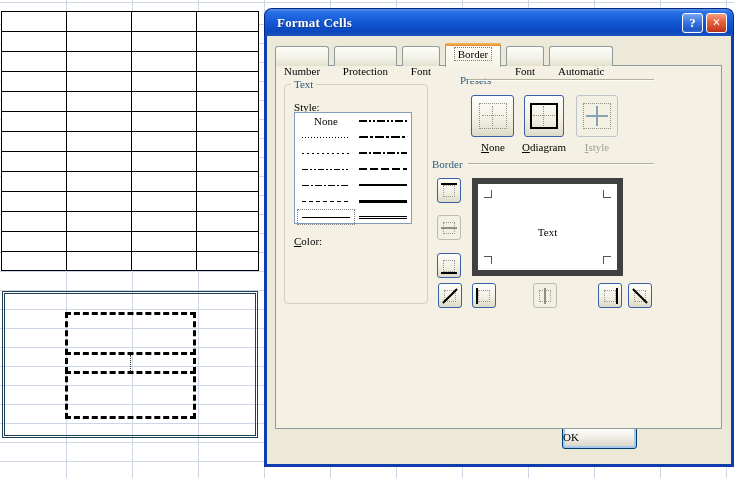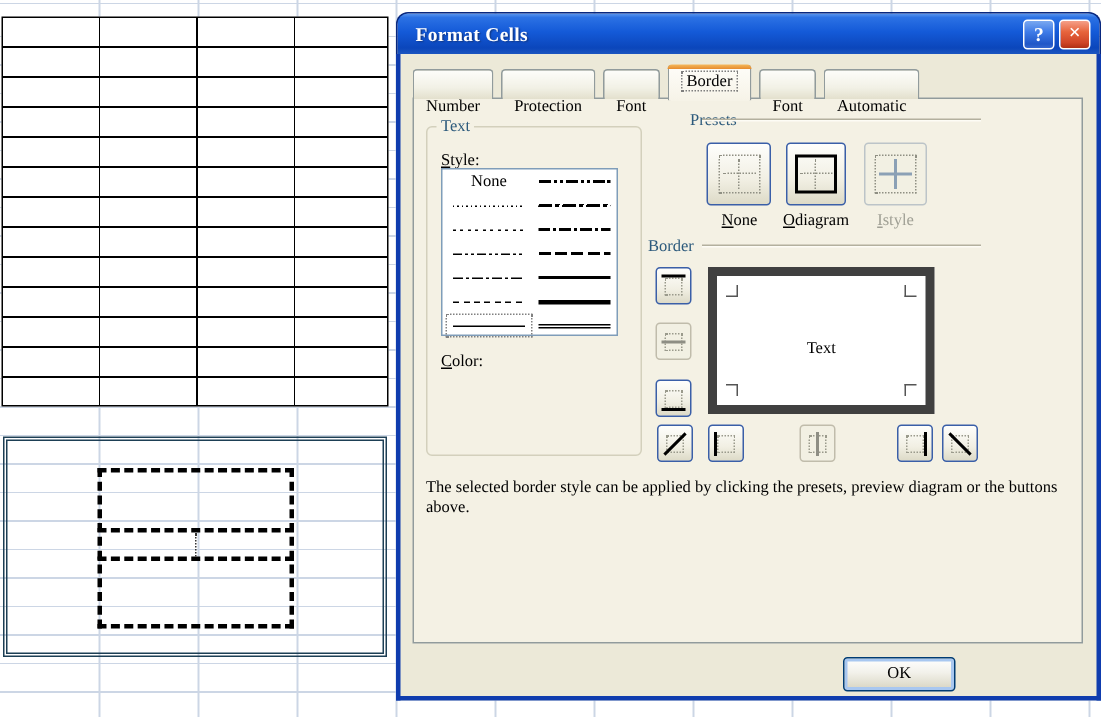--- a/index.html
+++ b/index.html
@@ -350,7 +350,6 @@
             </span>
         </div>
 
-        <div class="help-text">The selected border style can be applied by clicking the presets, preview diagram or the buttons above.</div>
       </div>
 
       <div class="dlg-btn btn-ok">OK</div>

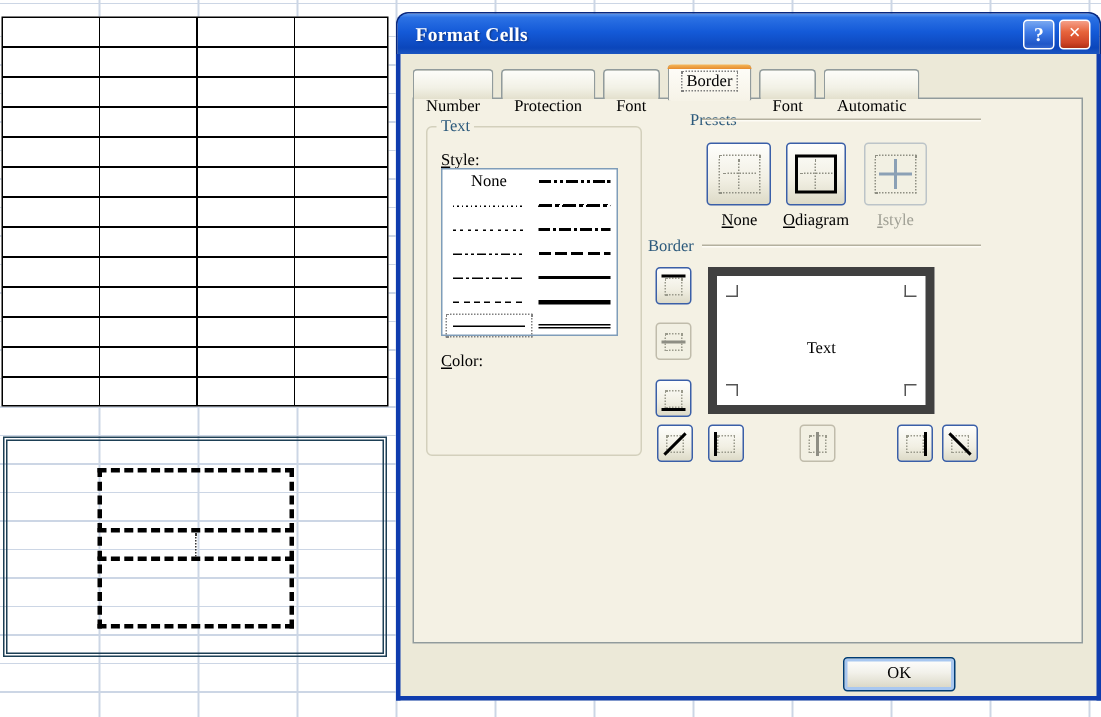--- a/index.html
+++ b/index.html
@@ -167,8 +167,8 @@
   .help-text{position:absolute;left:8px;top:253px;width:436px;line-height:13px;}
   
   .dlg-btn{
-    position:absolute;top:402px;height:23px;box-sizing:border-box;border-radius:3px;
-    border:1px solid #003c74;text-align:center;line-height:21px;
+    position:absolute;top:390px;height:23px;box-sizing:border-box;border-radius:3px;
+    border:1px solid #003c74;line-height:21px;
     background:linear-gradient(180deg,#ffffff,#f2f1ea 45%,#dcd9c8 90%,#cfccba);
   }
   .btn-ok{left:295px;width:75px;box-shadow:inset 0 0 0 2px #a8c7f0;}

